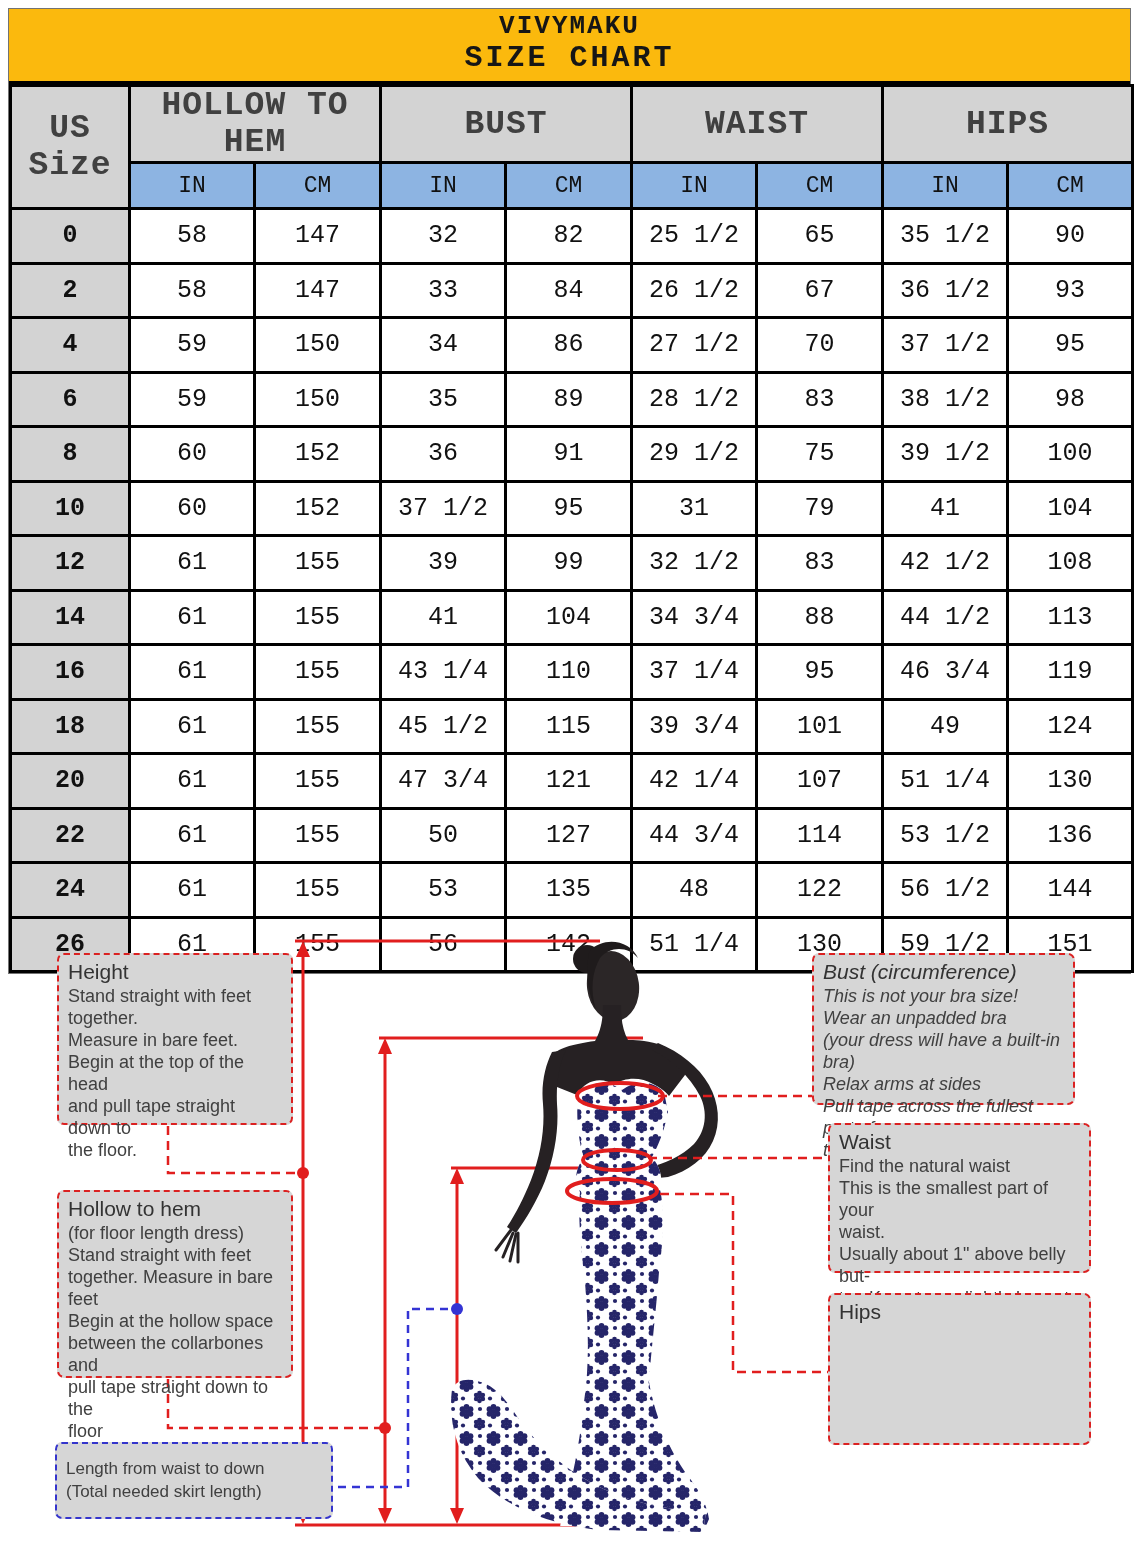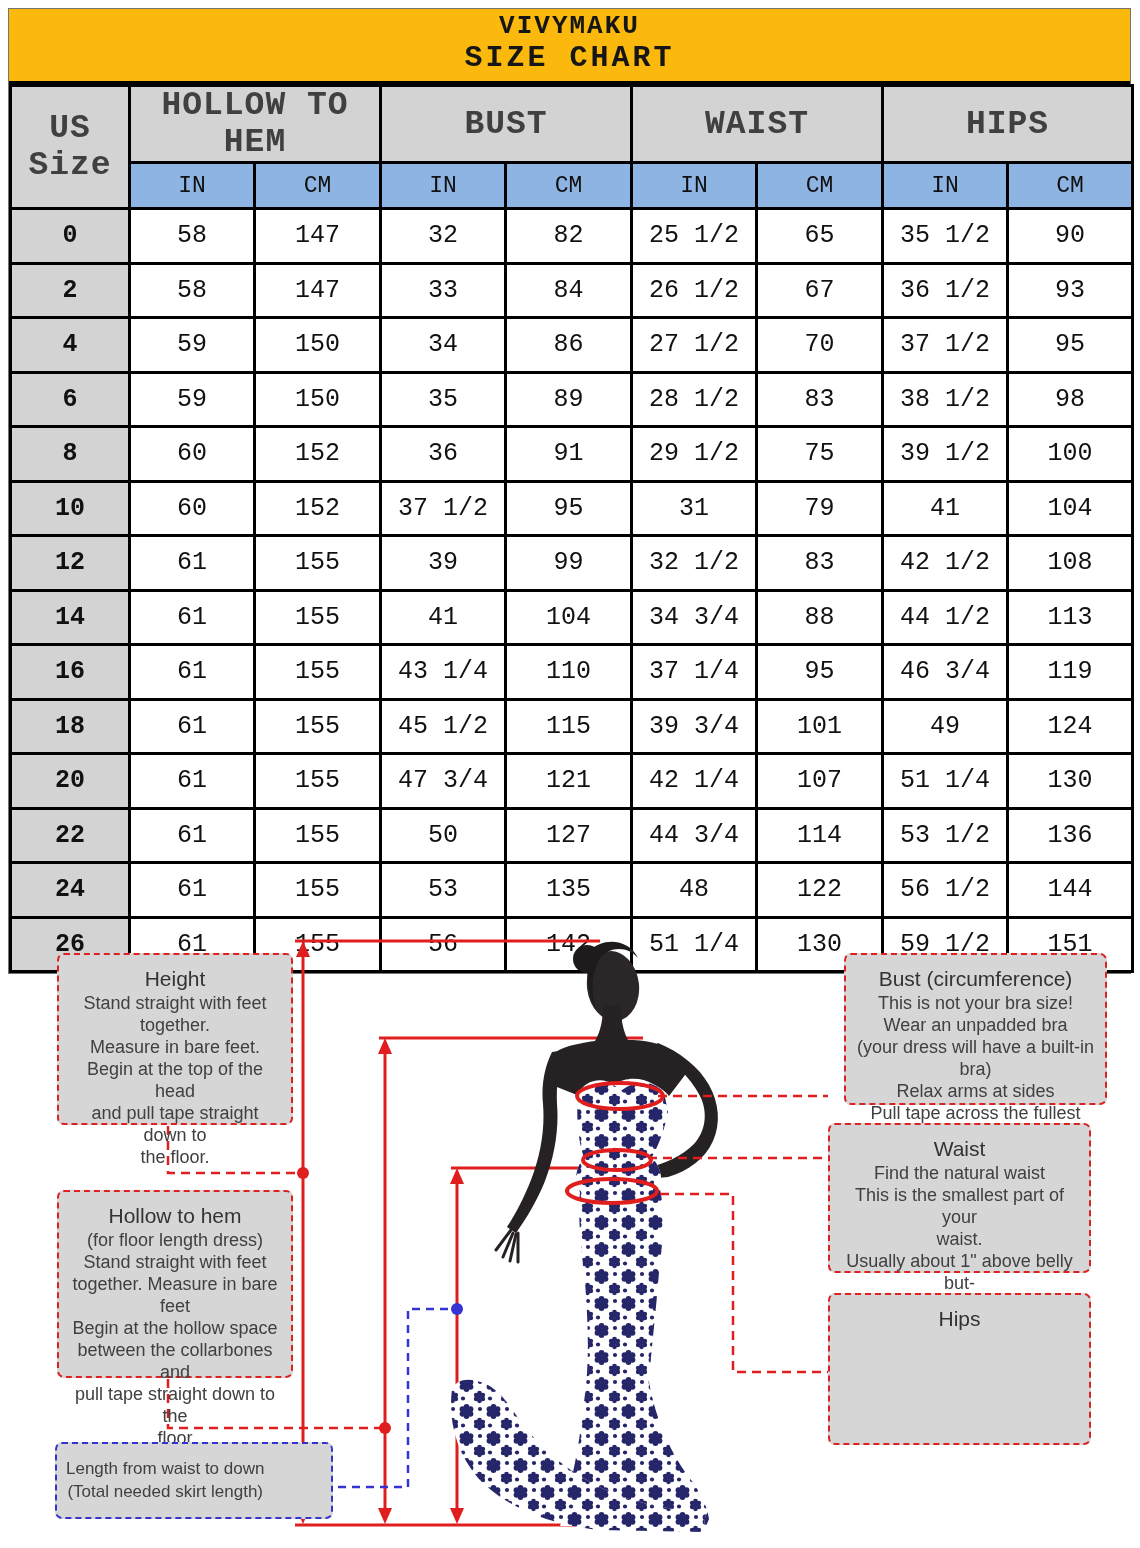--- a/index.html
+++ b/index.html
@@ -25,7 +25,7 @@
 
   
   .mbox{position:absolute;background:#D6D6D6;border:2px dashed #DB2121;border-radius:7px;
-        padding:12px 9px;color:#3d3d3d;box-sizing:border-box;text-align:center;}
+        padding:5px 9px;color:#3d3d3d;box-sizing:border-box;}
   .mbox h3{margin:0 0 2px 0;font-size:21px;font-weight:normal;color:#333;line-height:1.15;}
   .mbox p{margin:0;font-size:18px;line-height:1.22;white-space:pre-line;color:#404040;}
   .mbox.blue{border:2px dashed #3434CC;}

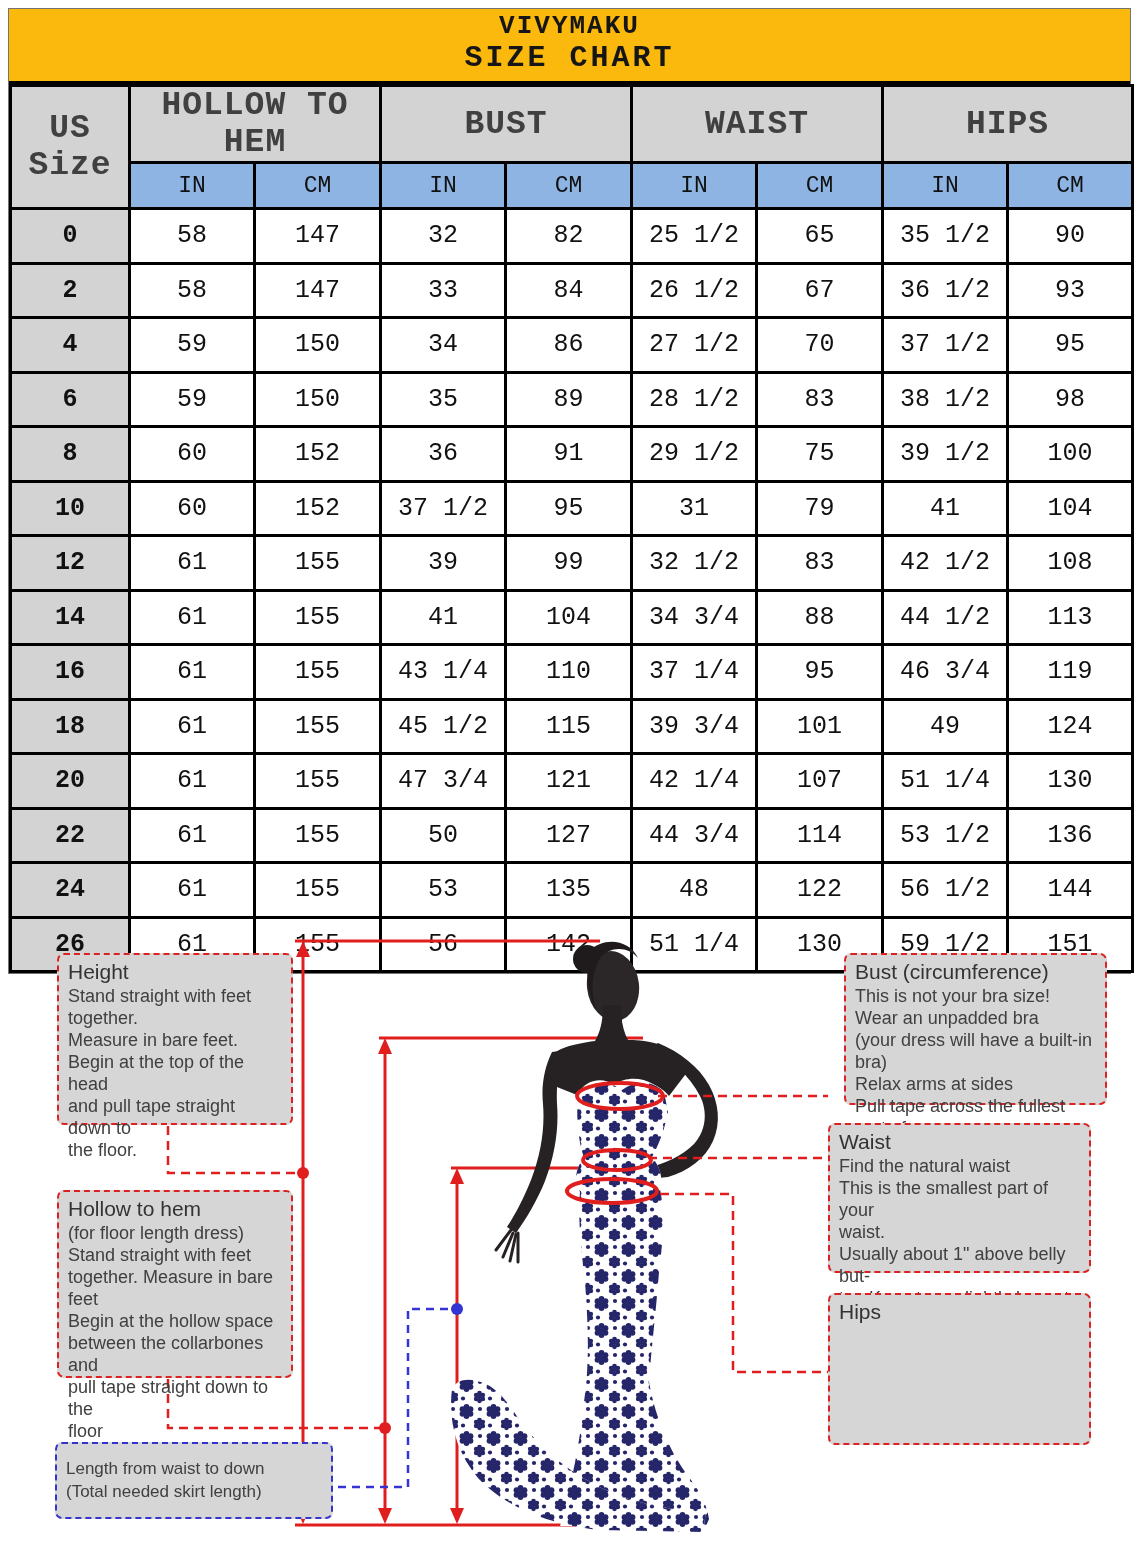--- a/index.html
+++ b/index.html
@@ -35,7 +35,7 @@
   .box-height{left:57px;top:953px;width:236px;height:172px;}
   .box-hollow{left:57px;top:1190px;width:236px;height:188px;}
   .box-length{left:55px;top:1442px;width:278px;height:77px;}
-  .box-bust{left:844px;top:953px;width:263px;height:152px;}
+  .box-bust{left:812px;top:953px;width:263px;height:152px;font-style:italic;}
   .box-waist{left:828px;top:1123px;width:263px;height:150px;}
   .box-hips{left:828px;top:1293px;width:263px;height:152px;}
 

